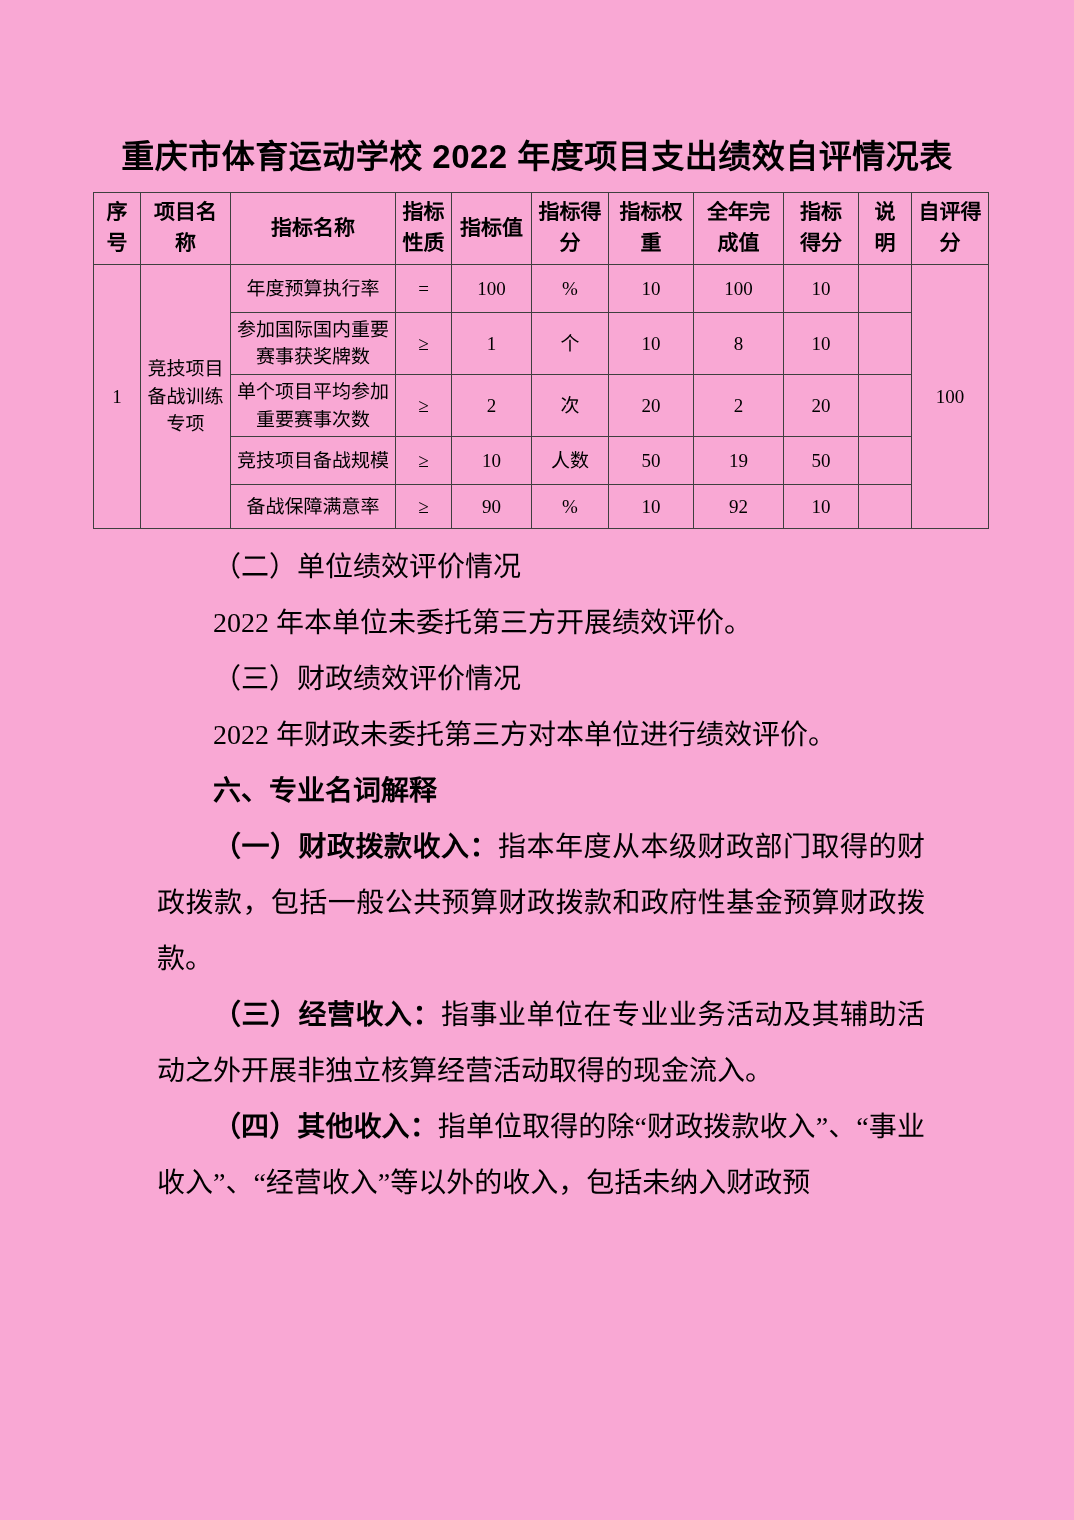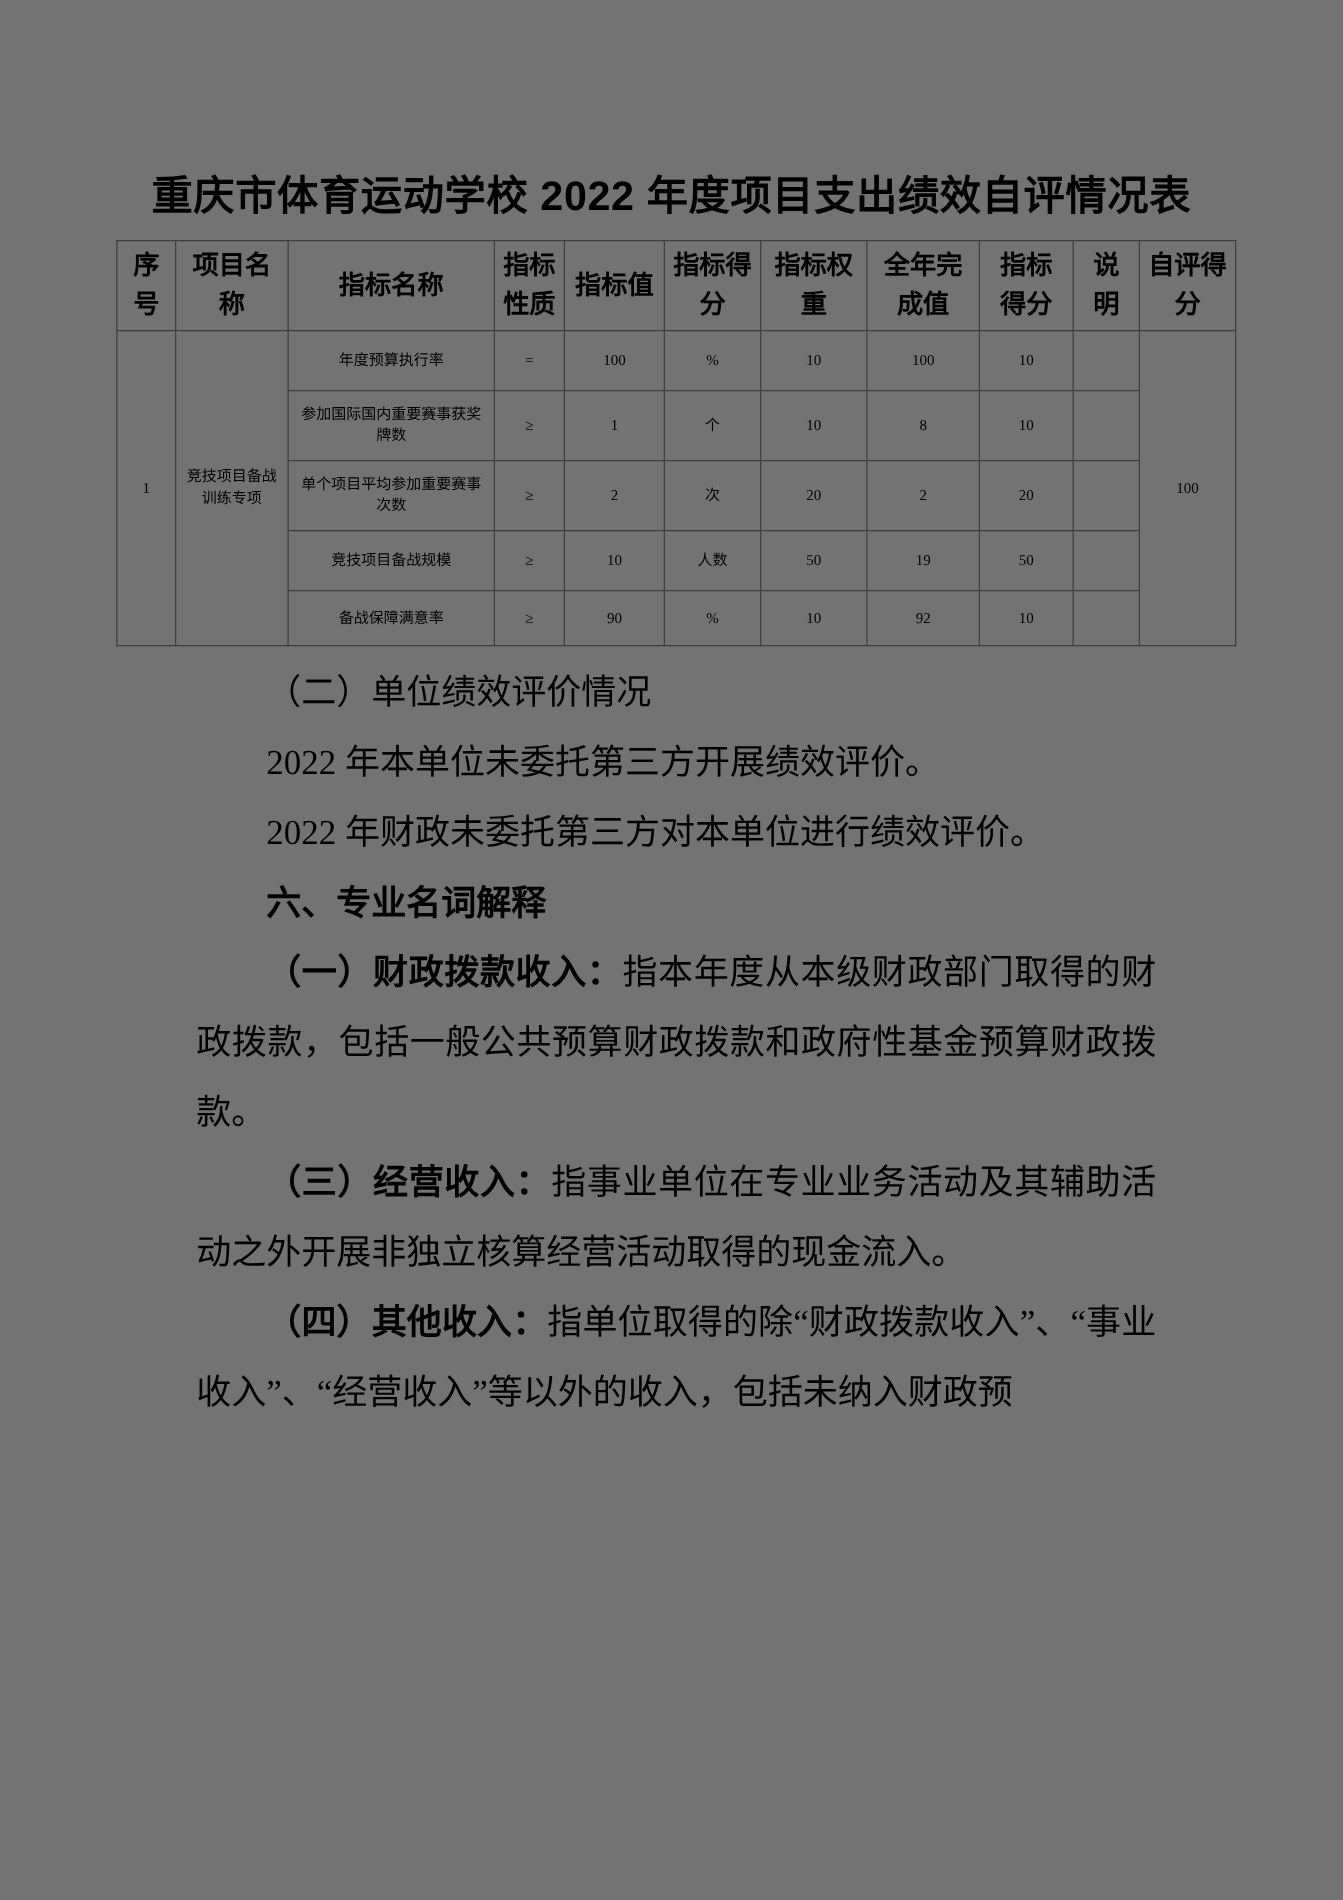--- a/index.html
+++ b/index.html
@@ -5,7 +5,7 @@
   * { margin:0; padding:0; box-sizing:border-box; }
   html,body { background:#ffffff; }
   .page {
-    width:1074px; height:1520px; margin:0 auto; background:#737373;
+    width:1074px; height:1520px; margin:0 auto; background:#f9a8d4;
     color:#000; font-family:"Liberation Serif","DejaVu Serif",serif;
     overflow:hidden; position:relative;
   }

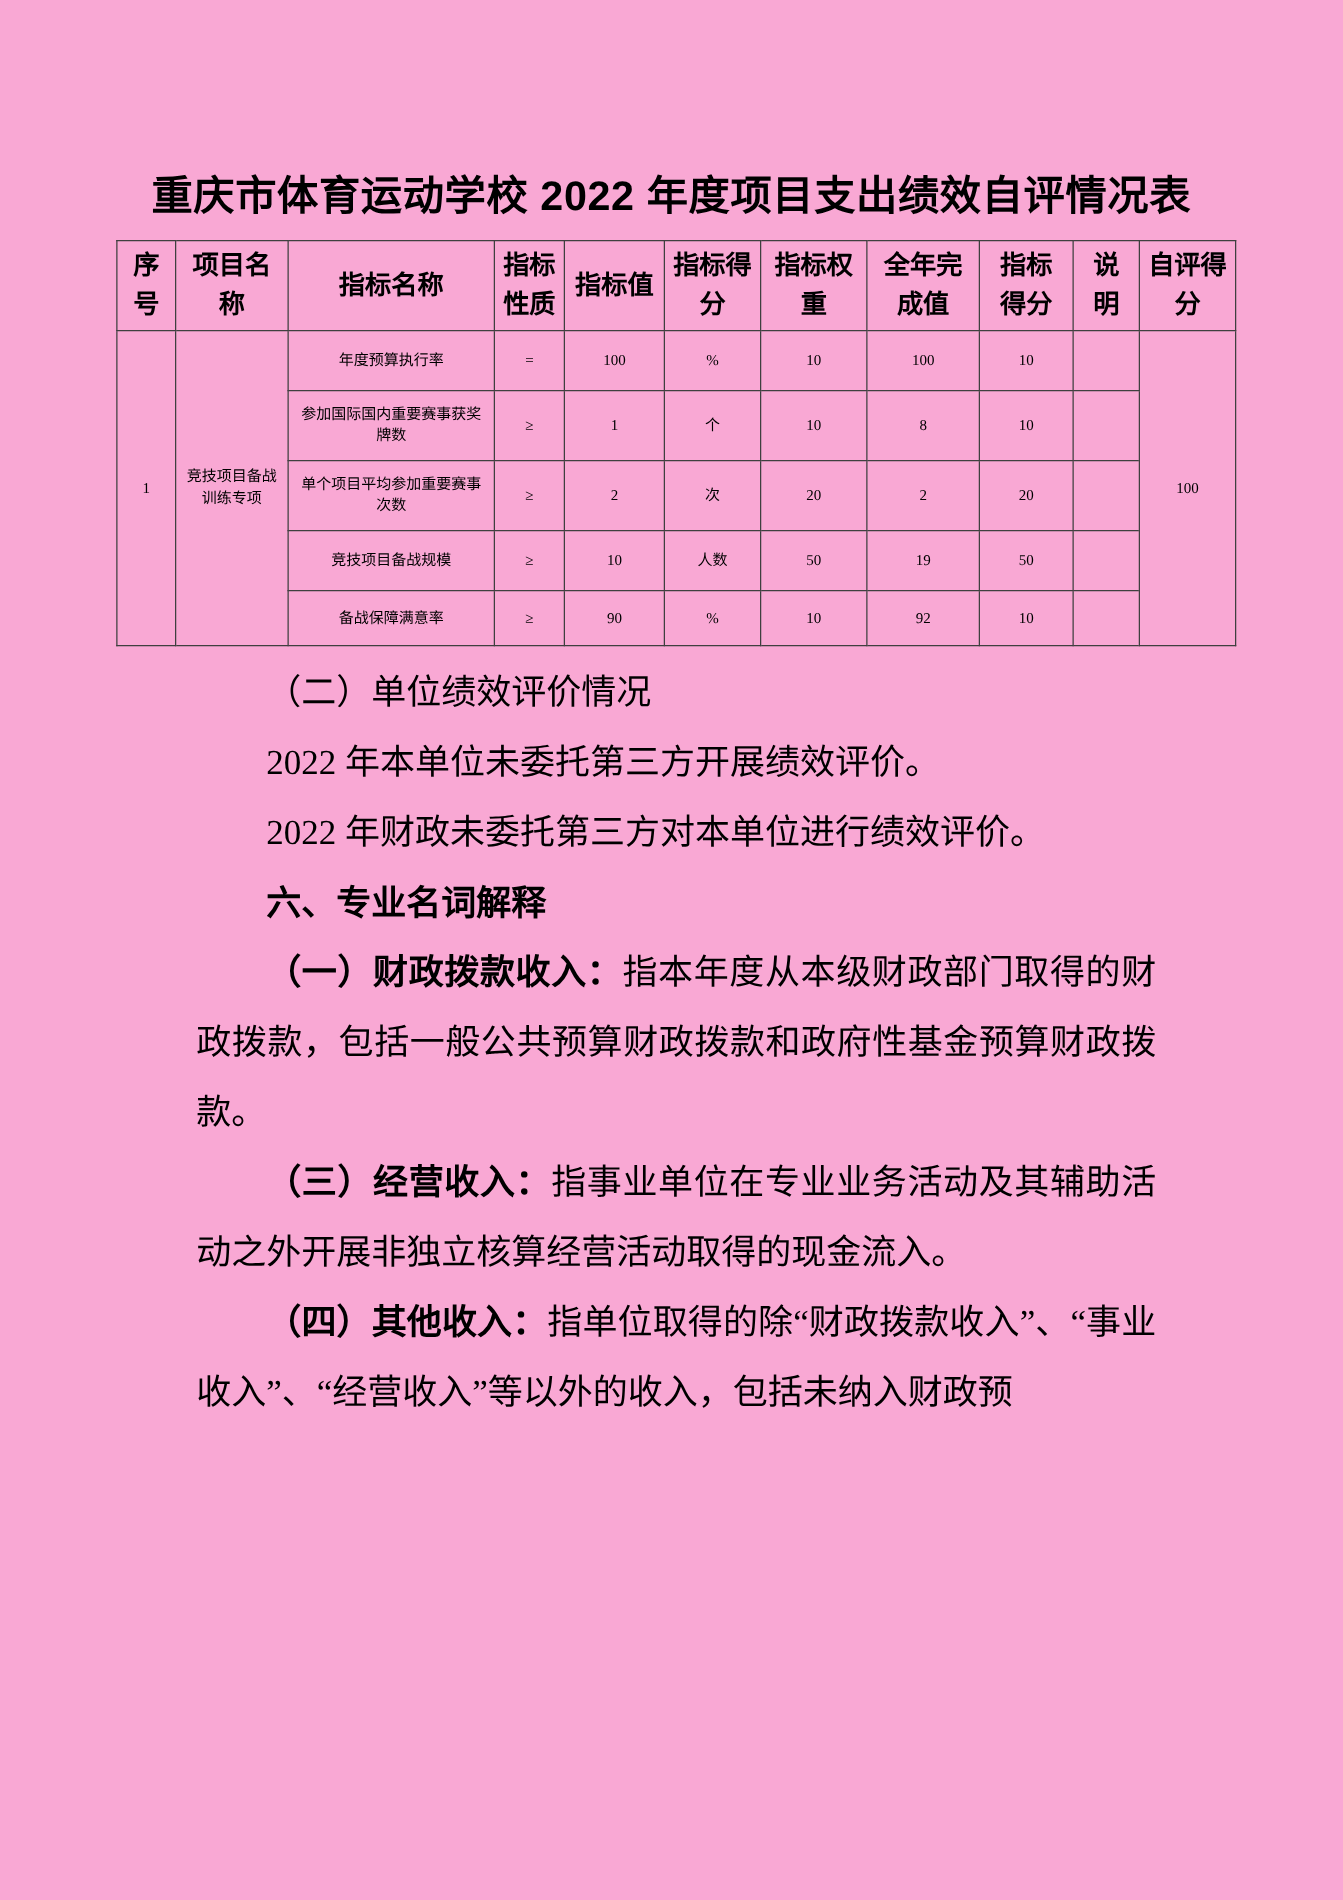--- a/index.html
+++ b/index.html
@@ -38,7 +38,7 @@
     padding:4px 6px;
   }
   table.score-table td {
-    font-size:12px;
+    font-size:19px;
     line-height:1.45;
     padding:3px 6px;
     font-family:"Liberation Serif","DejaVu Serif",serif;

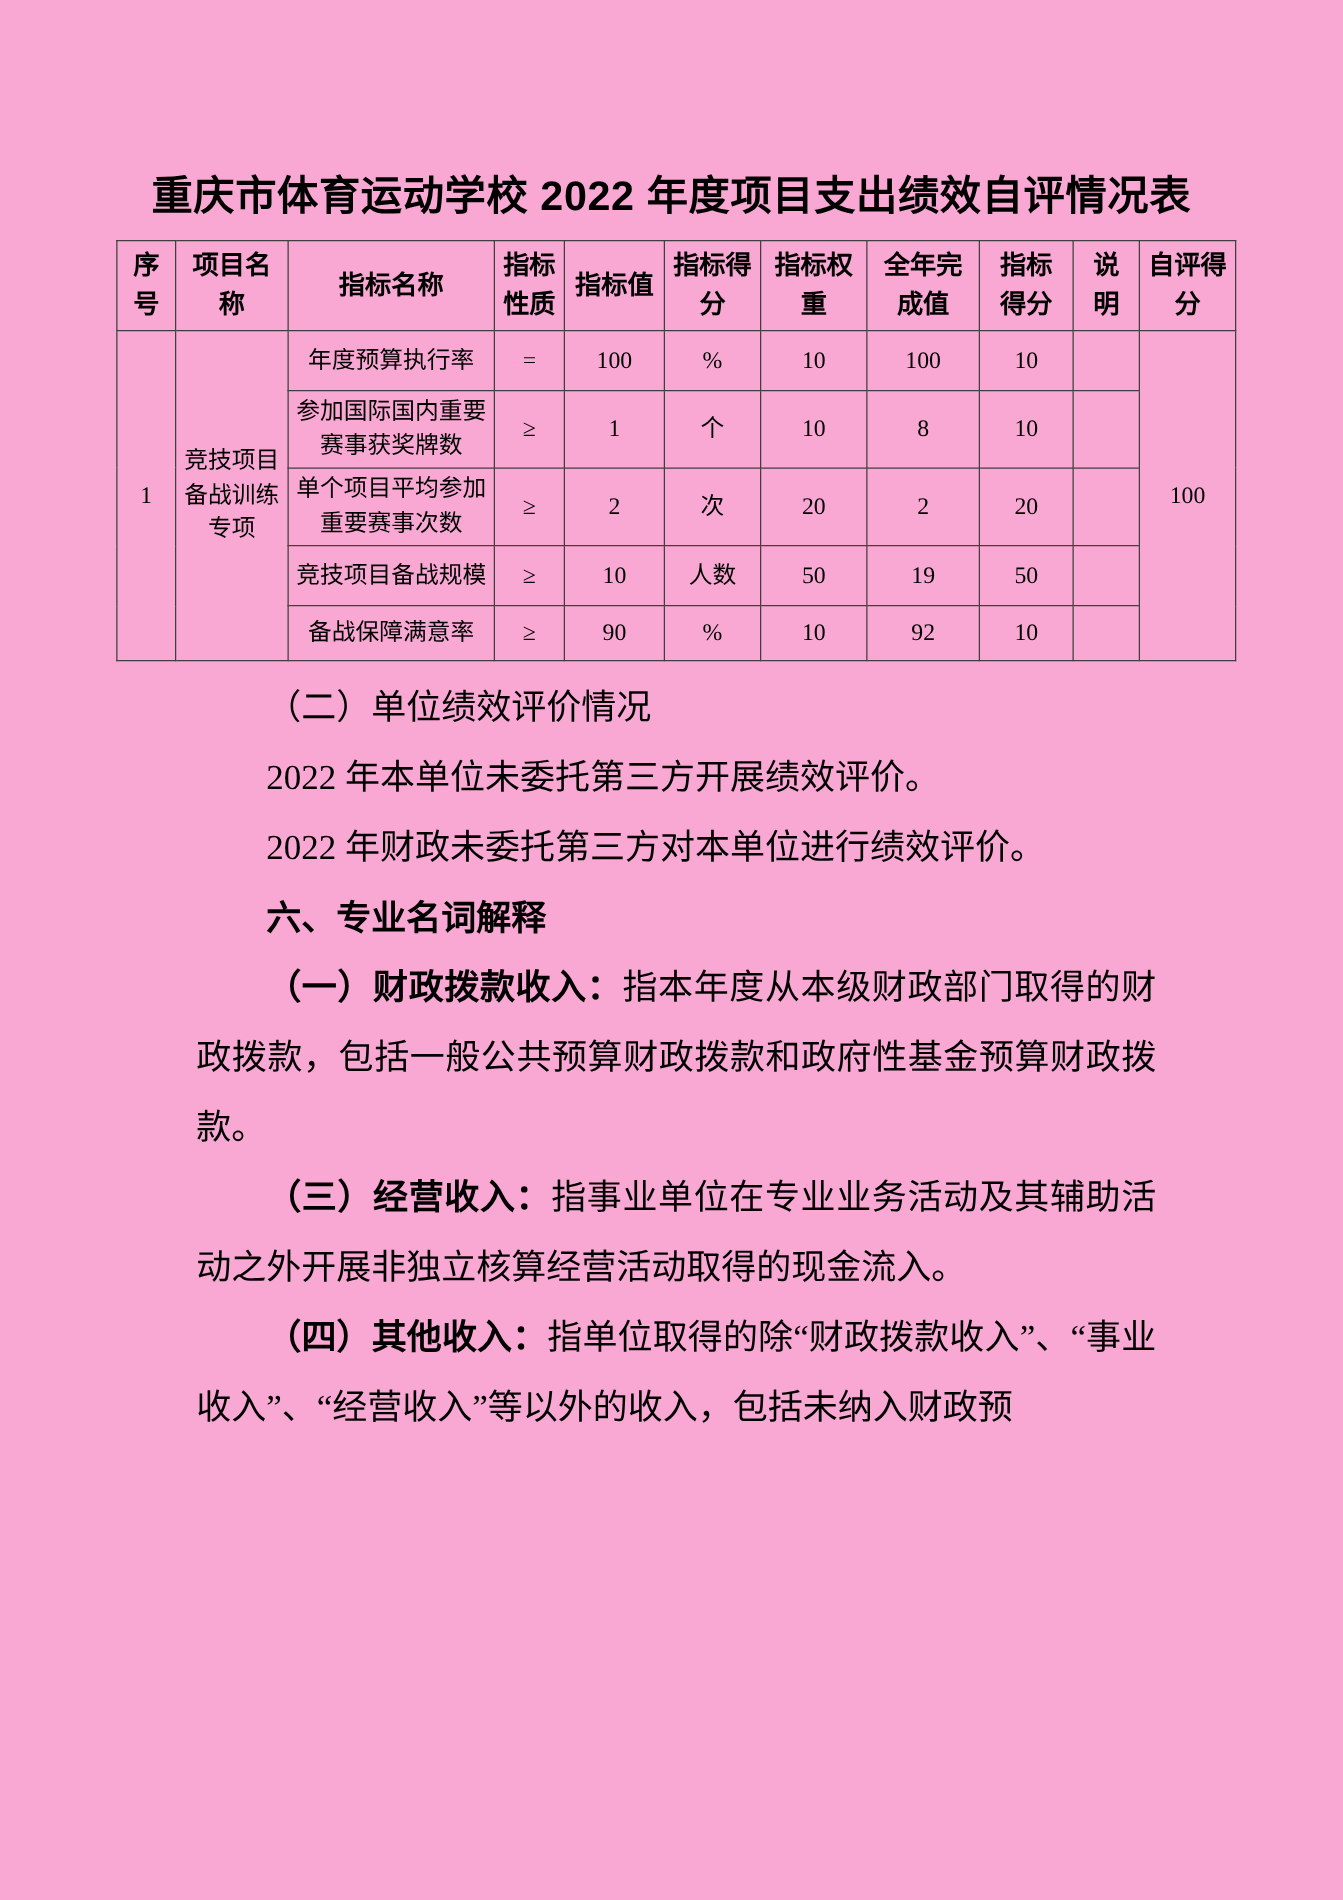--- a/index.html
+++ b/index.html
@@ -160,6 +160,7 @@
   <div class="content">
     <p>（二）单位绩效评价情况</p>
     <p>2022 年本单位未委托第三方开展绩效评价。</p>
+    <p>（三）财政绩效评价情况</p>
     <p>2022 年财政未委托第三方对本单位进行绩效评价。</p>
     <p class="sec-heading">六、专业名词解释</p>
     <p><b class="term">（一）财政拨款收入：</b><span>指本年度从本级财政部门取得的财政拨款，包括一般公共预算财政拨款和政府性基金预算财政拨款。</span></p>

